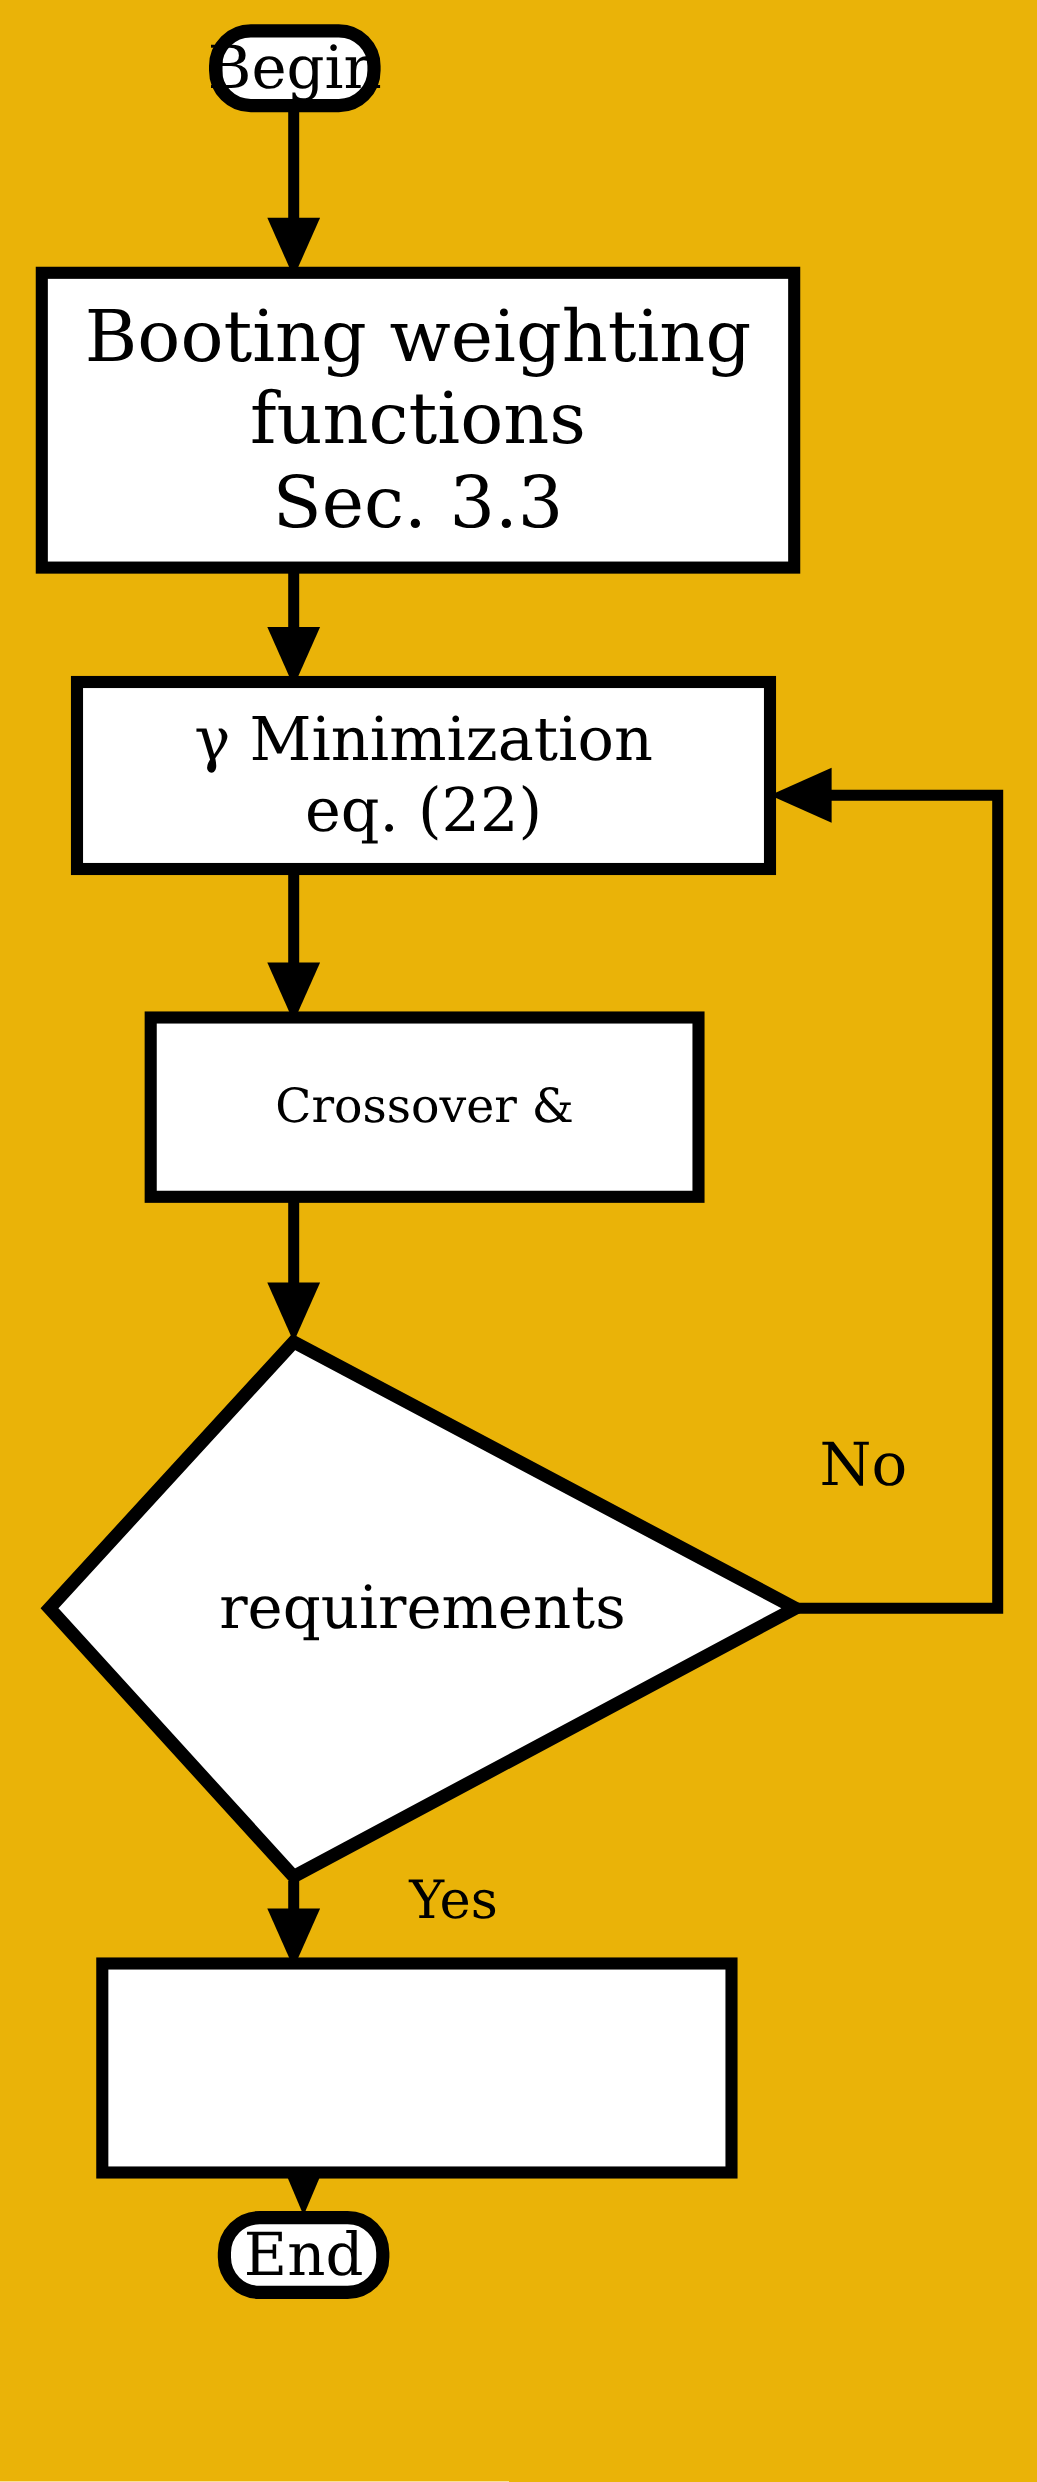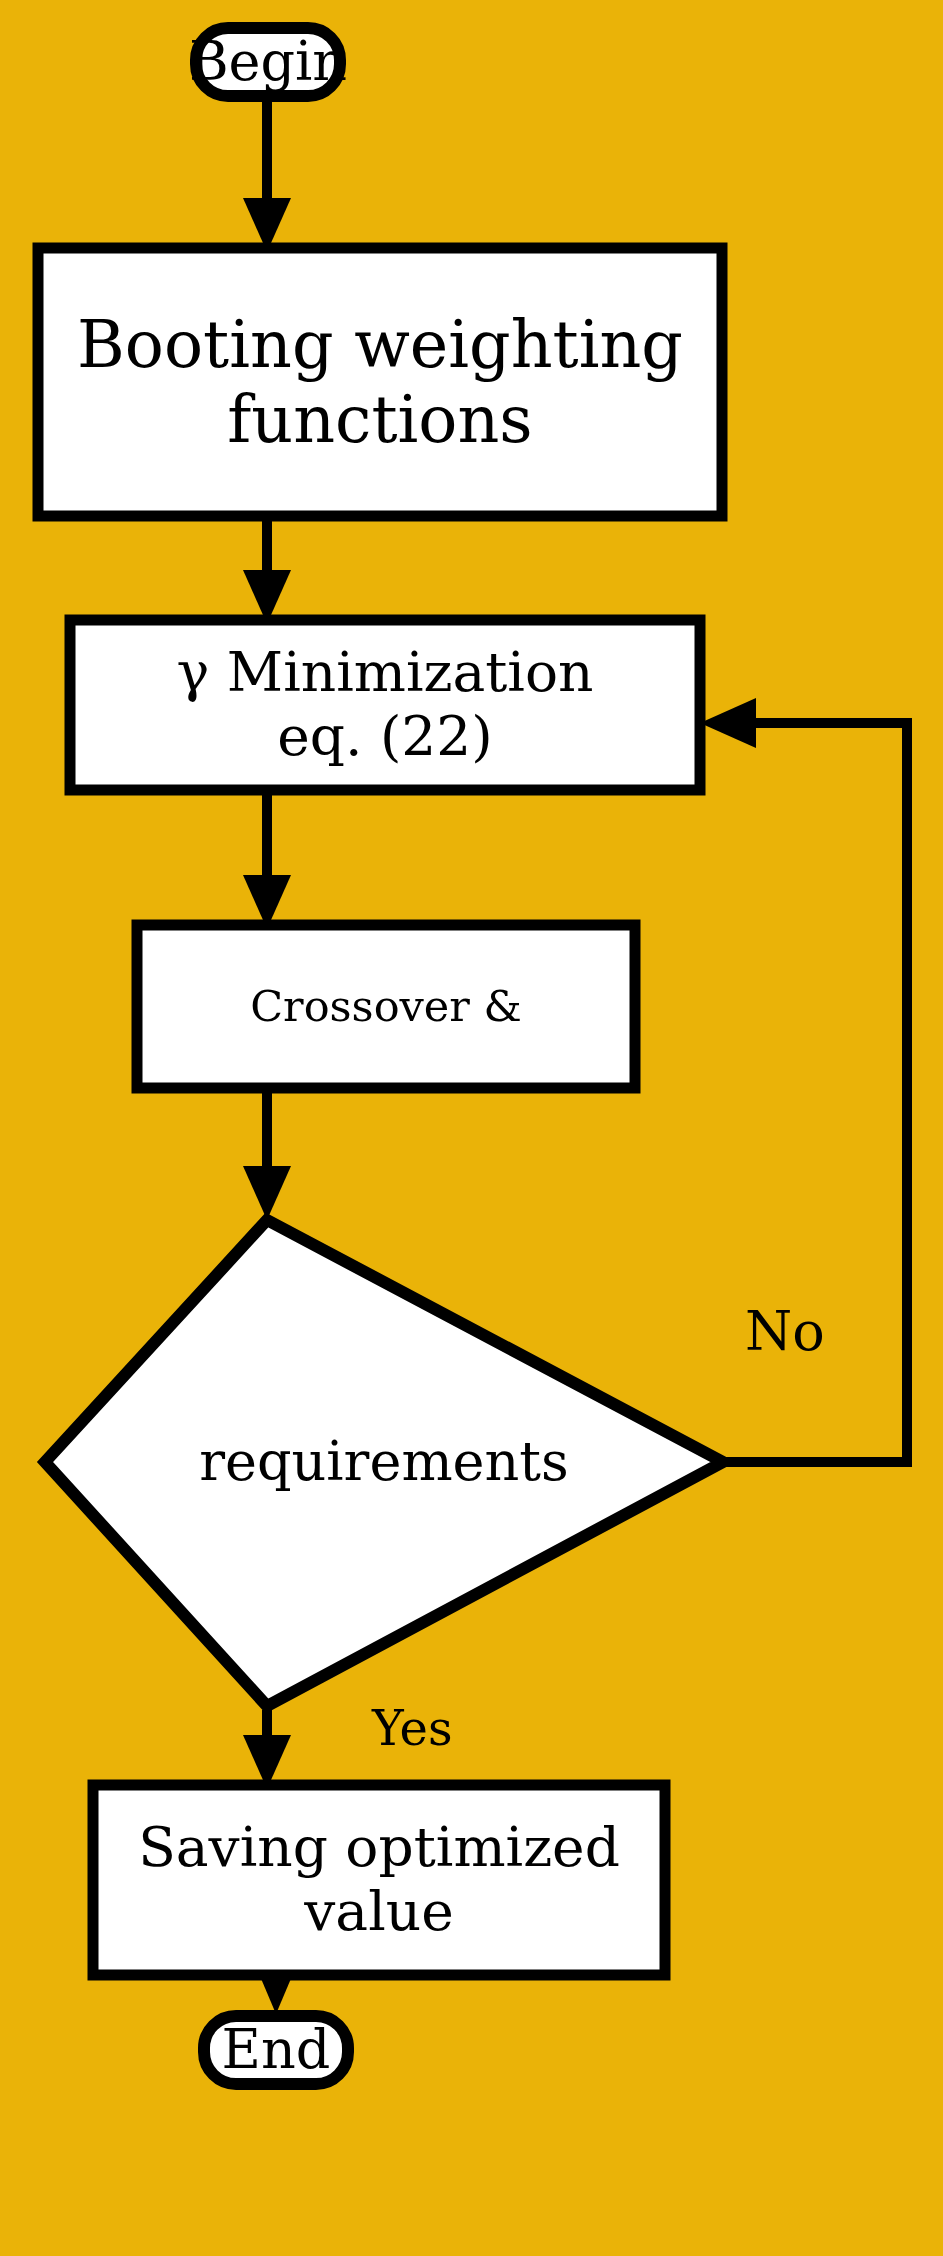--- a/index.html
+++ b/index.html
@@ -158,6 +158,7 @@
   <div class="node-text t-box1">
     <span>Booting weighting</span>
     <span>functions</span>
+    <span>Sec. 3.3</span>
   </div>
 
   <div class="node-text t-box2">

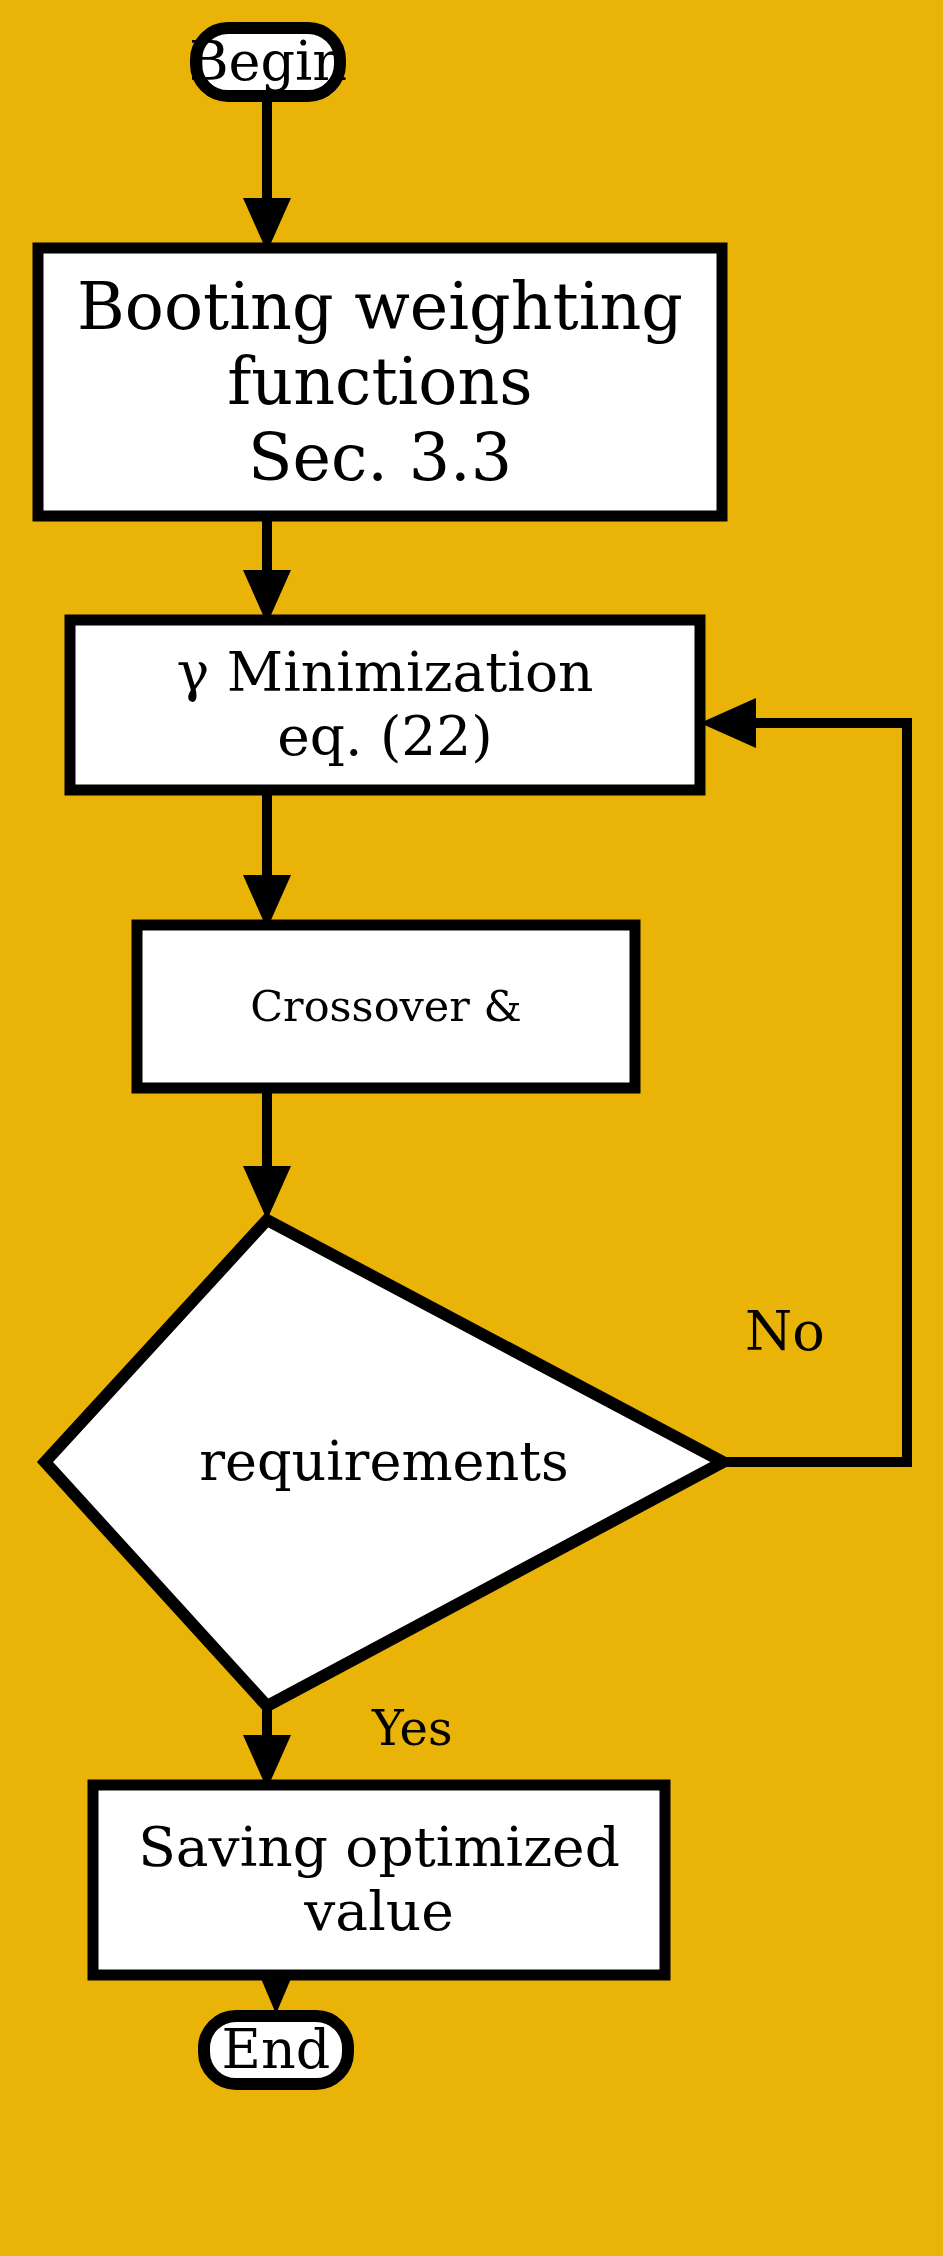--- a/index.html
+++ b/index.html
@@ -174,10 +174,6 @@
     <span>requirements</span>
   </div>
 
-  <div class="node-text t-box5">
-    <span>Saving optimized</span>
-    <span>value</span>
-  </div>
 
   <div class="node-text t-end">
     <span>End</span>

